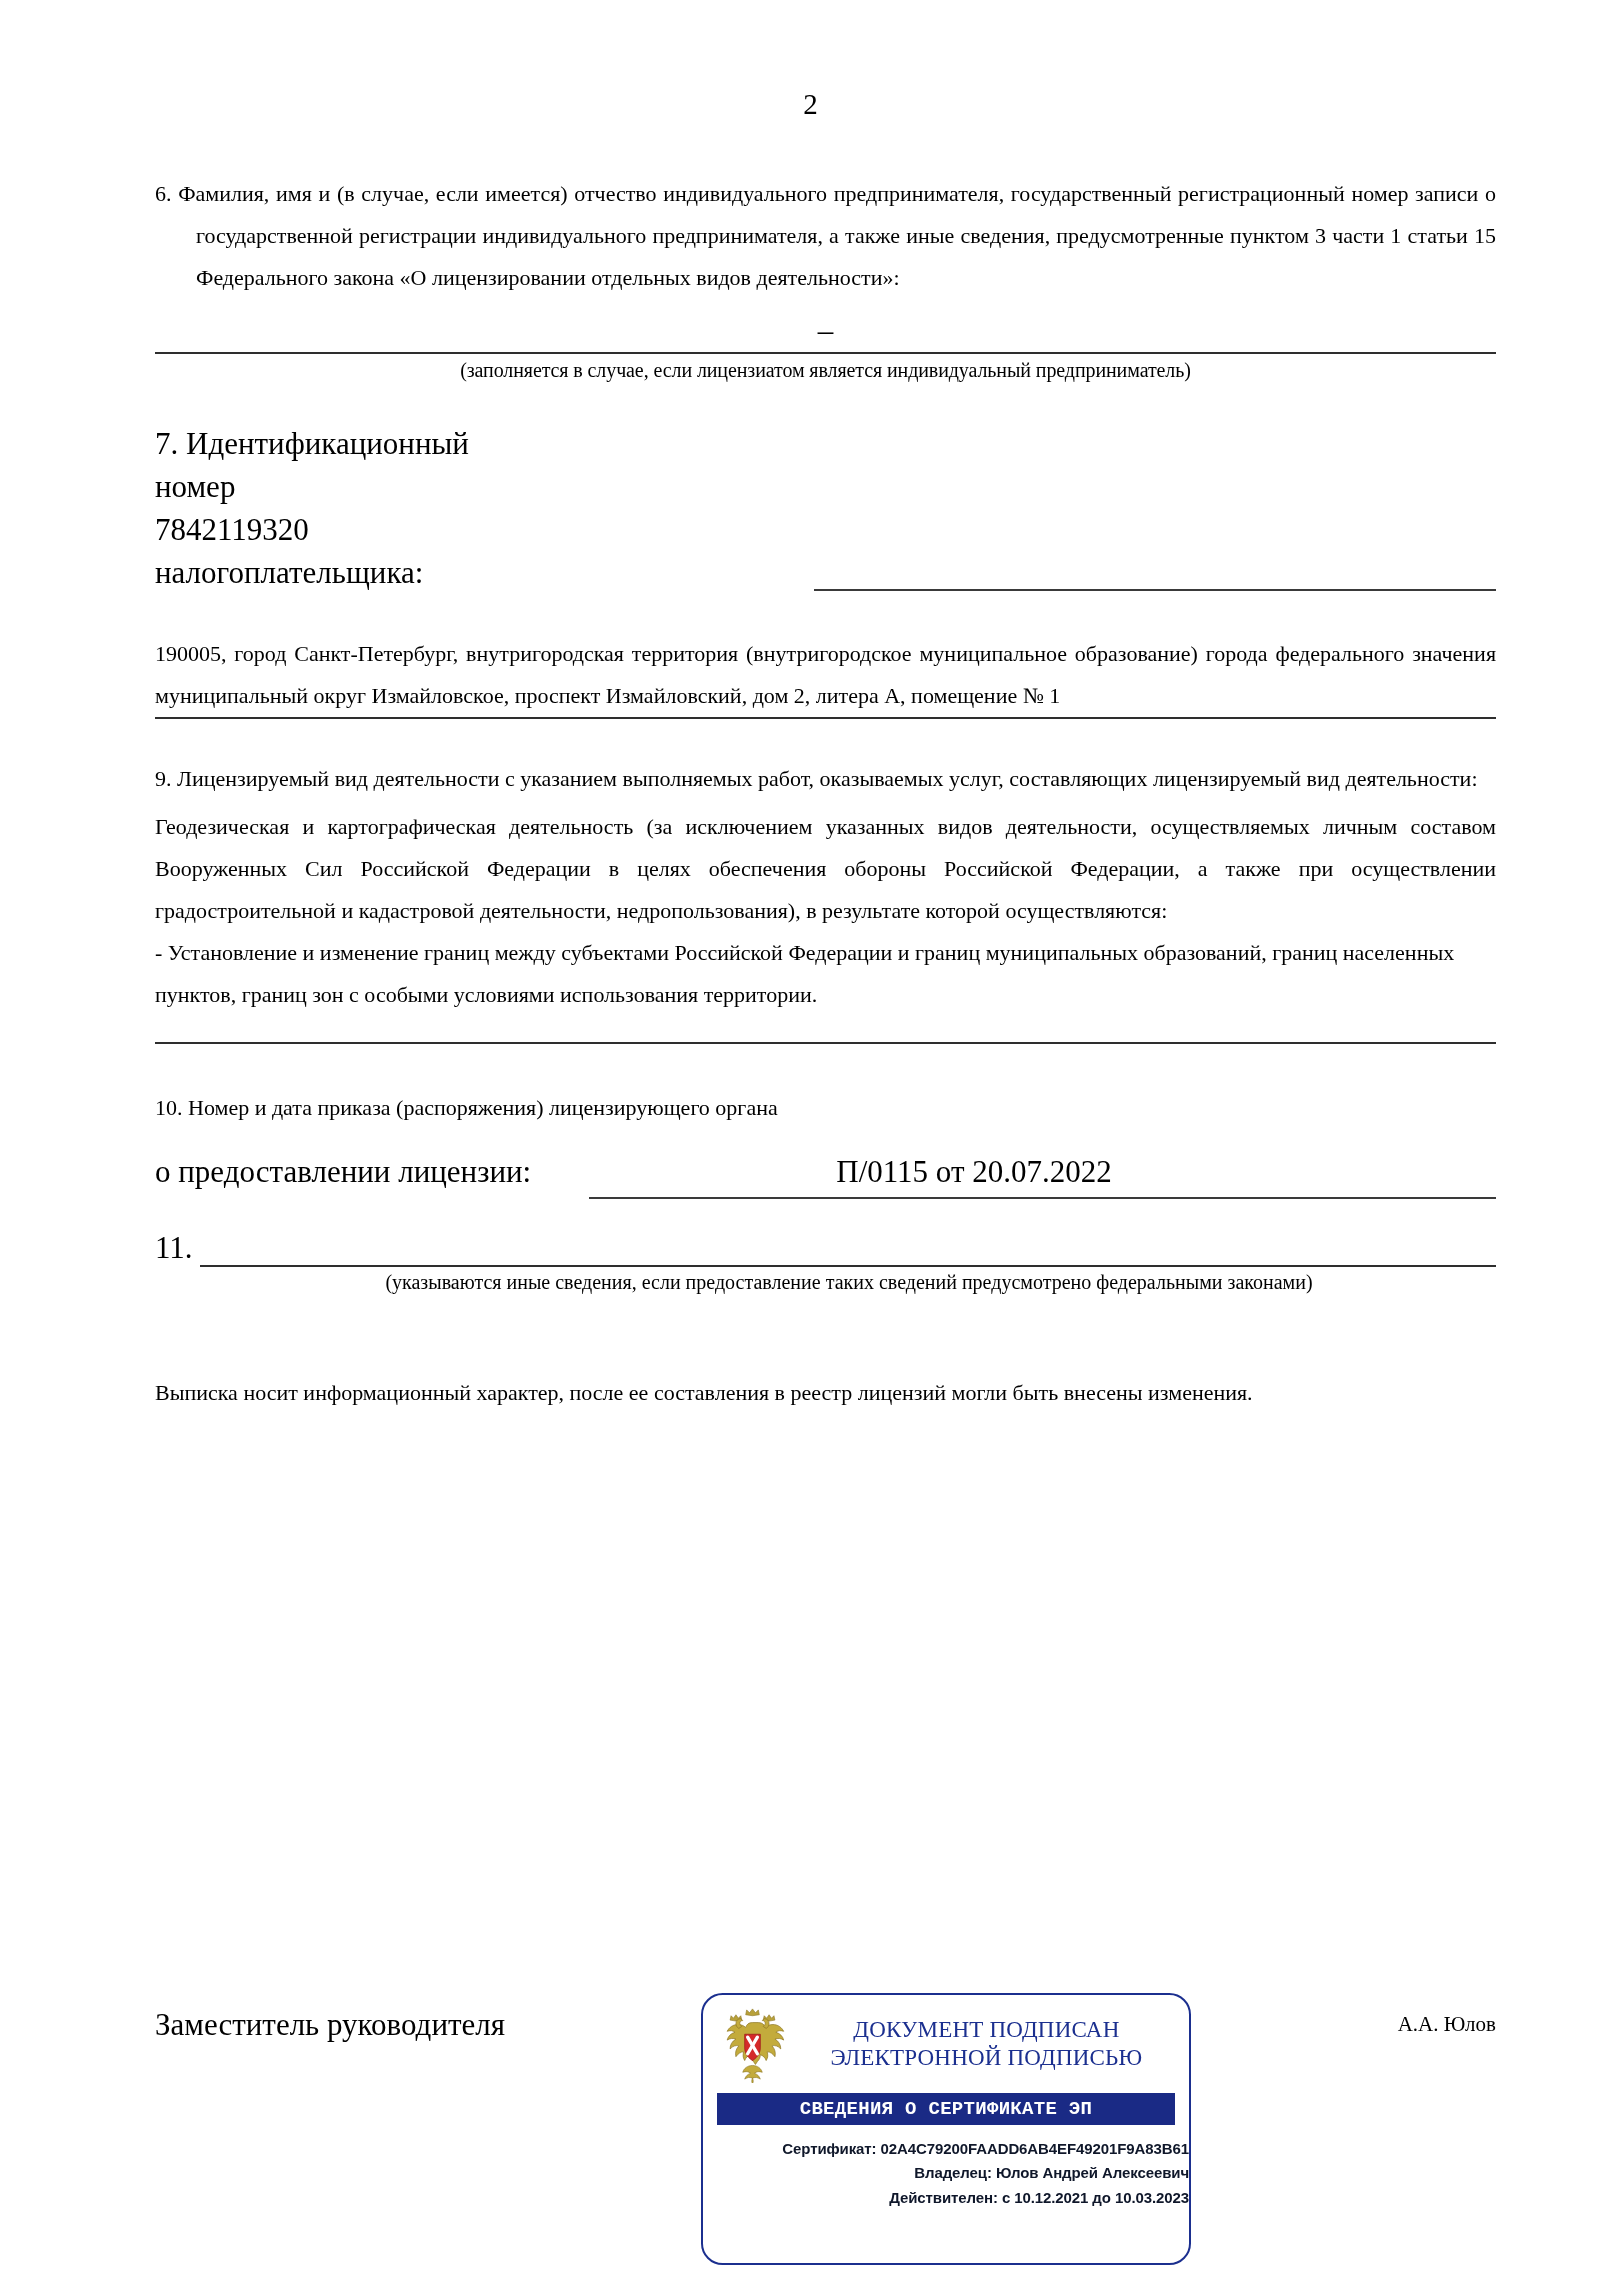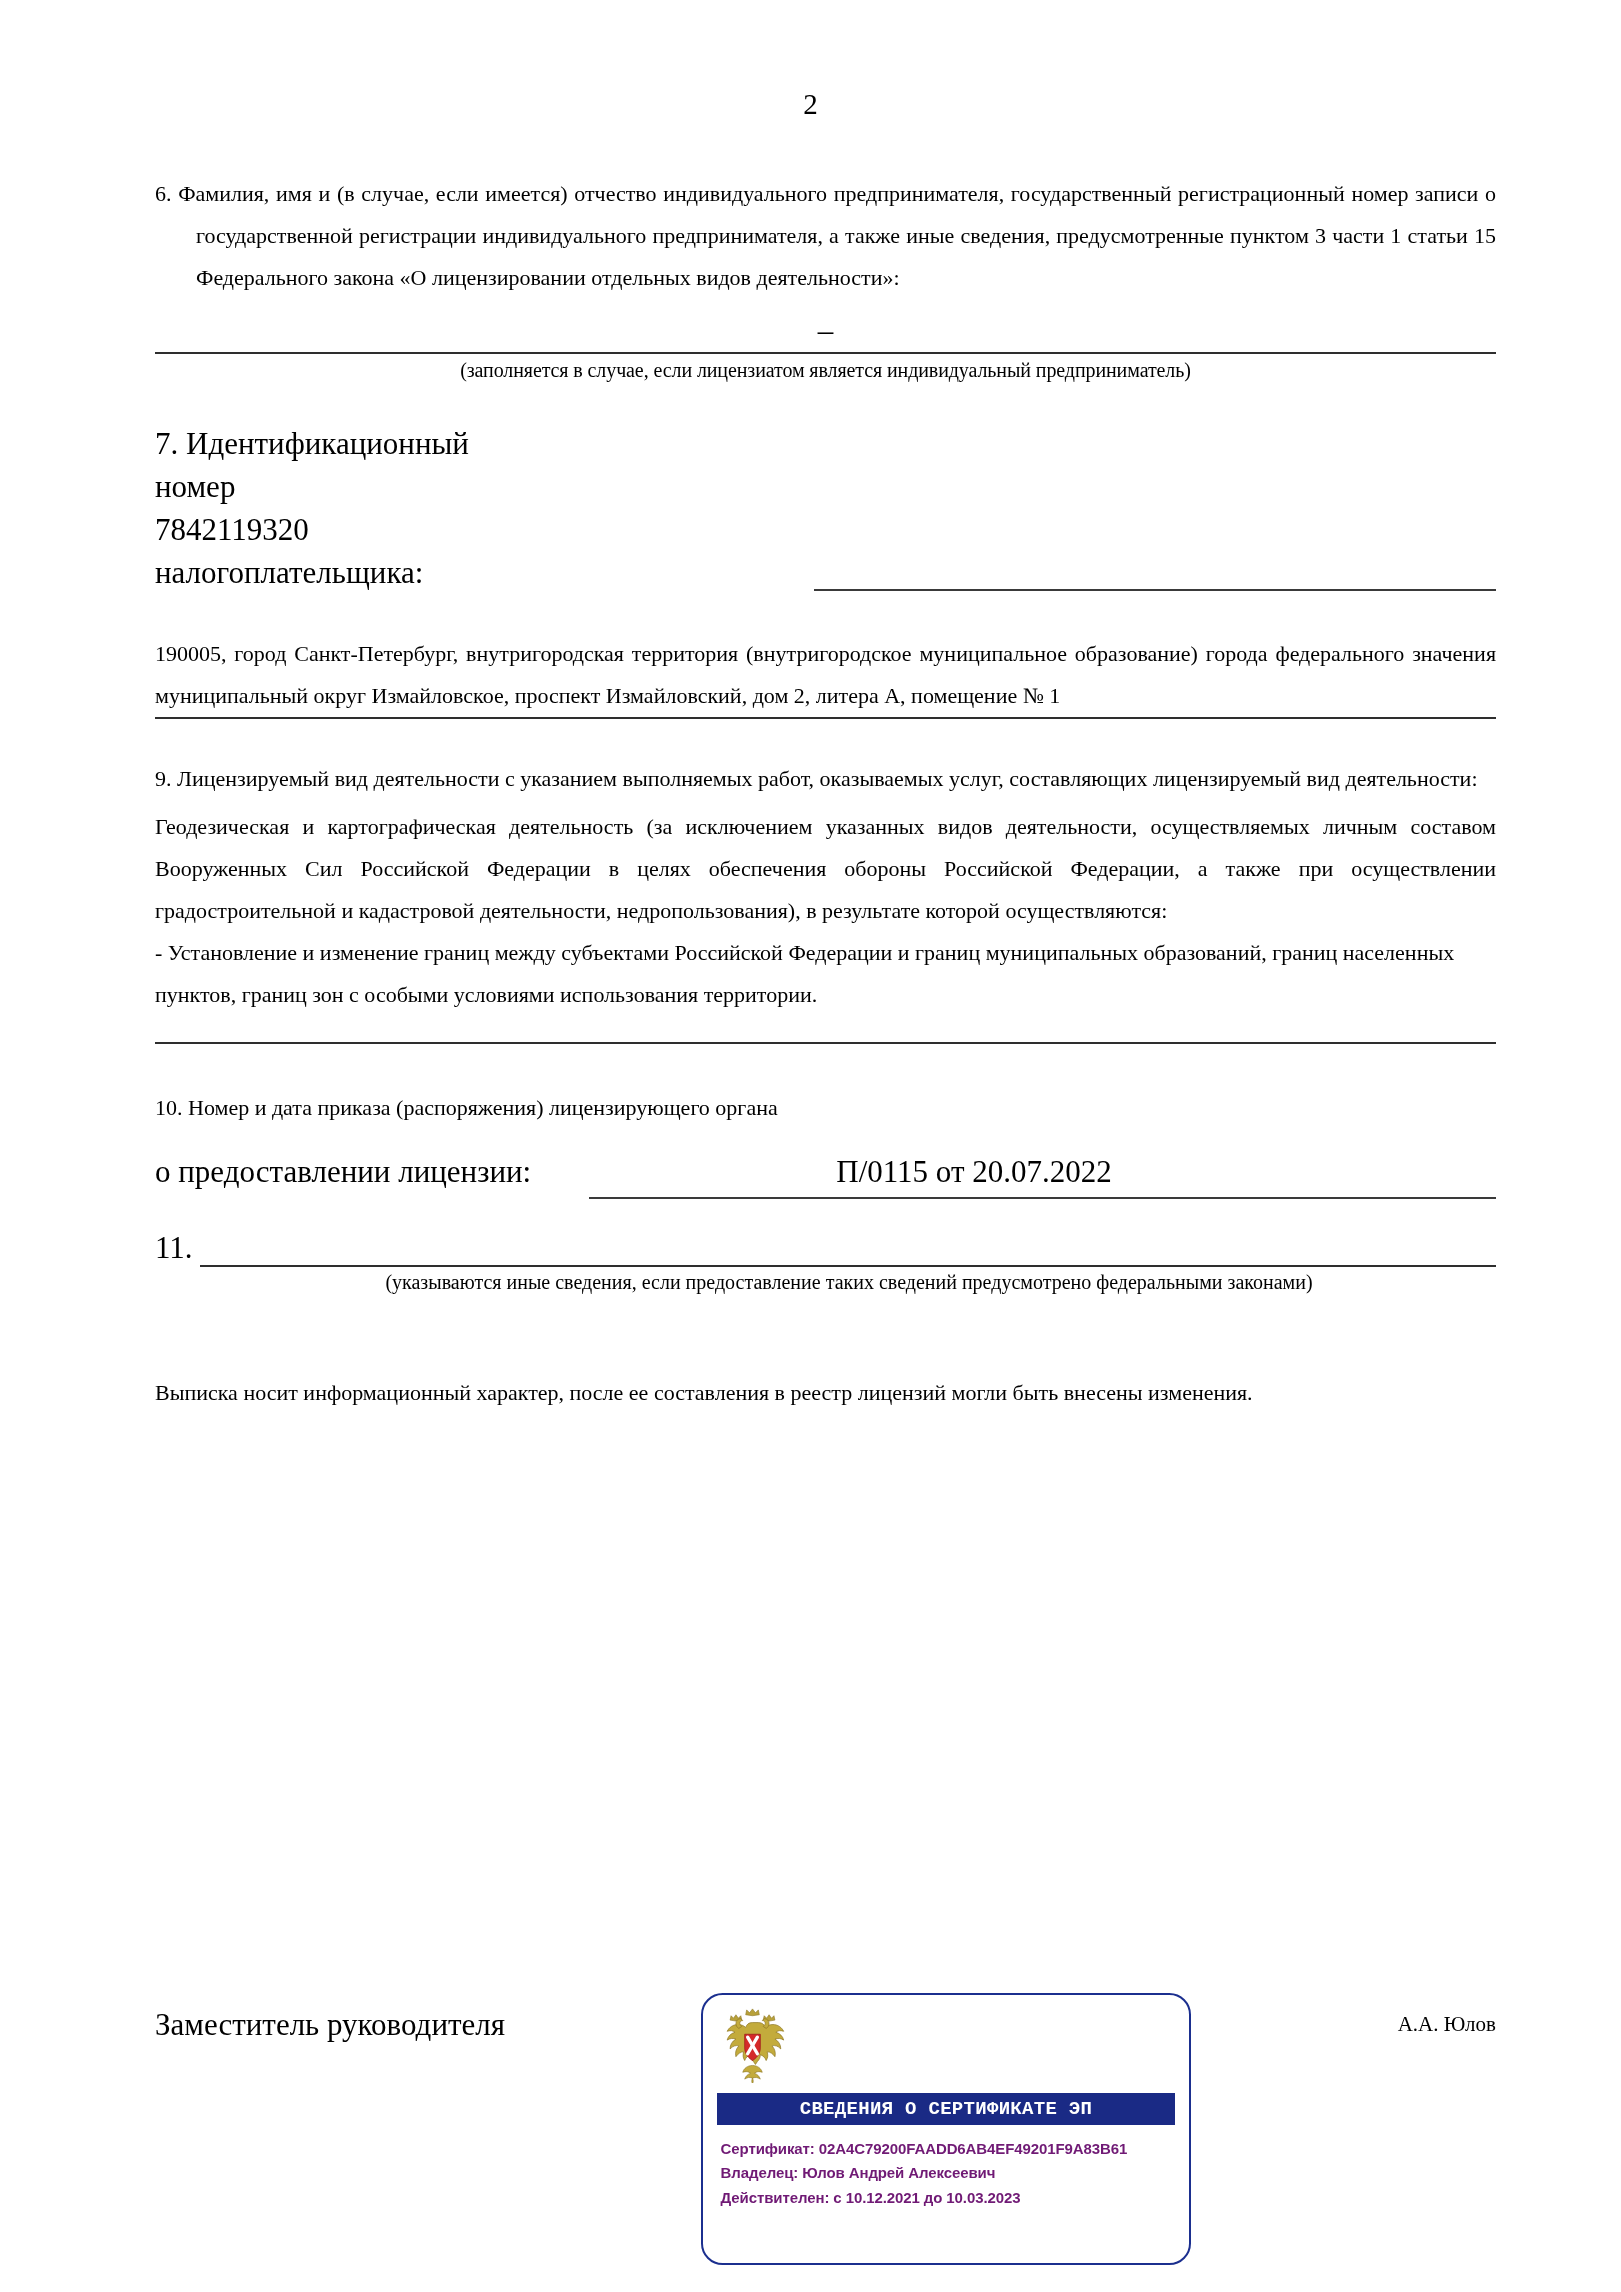--- a/index.html
+++ b/index.html
@@ -371,6 +371,10 @@
           </g>
         </svg>
       </span>
+      <span class="stamp-heading">
+        <span>ДОКУМЕНТ ПОДПИСАН</span><br>
+        <span>ЭЛЕКТРОННОЙ ПОДПИСЬЮ</span>
+      </span>
     </div>
     <div class="stamp-bar">СВЕДЕНИЯ О СЕРТИФИКАТЕ ЭП</div>
     <div class="stamp-details">

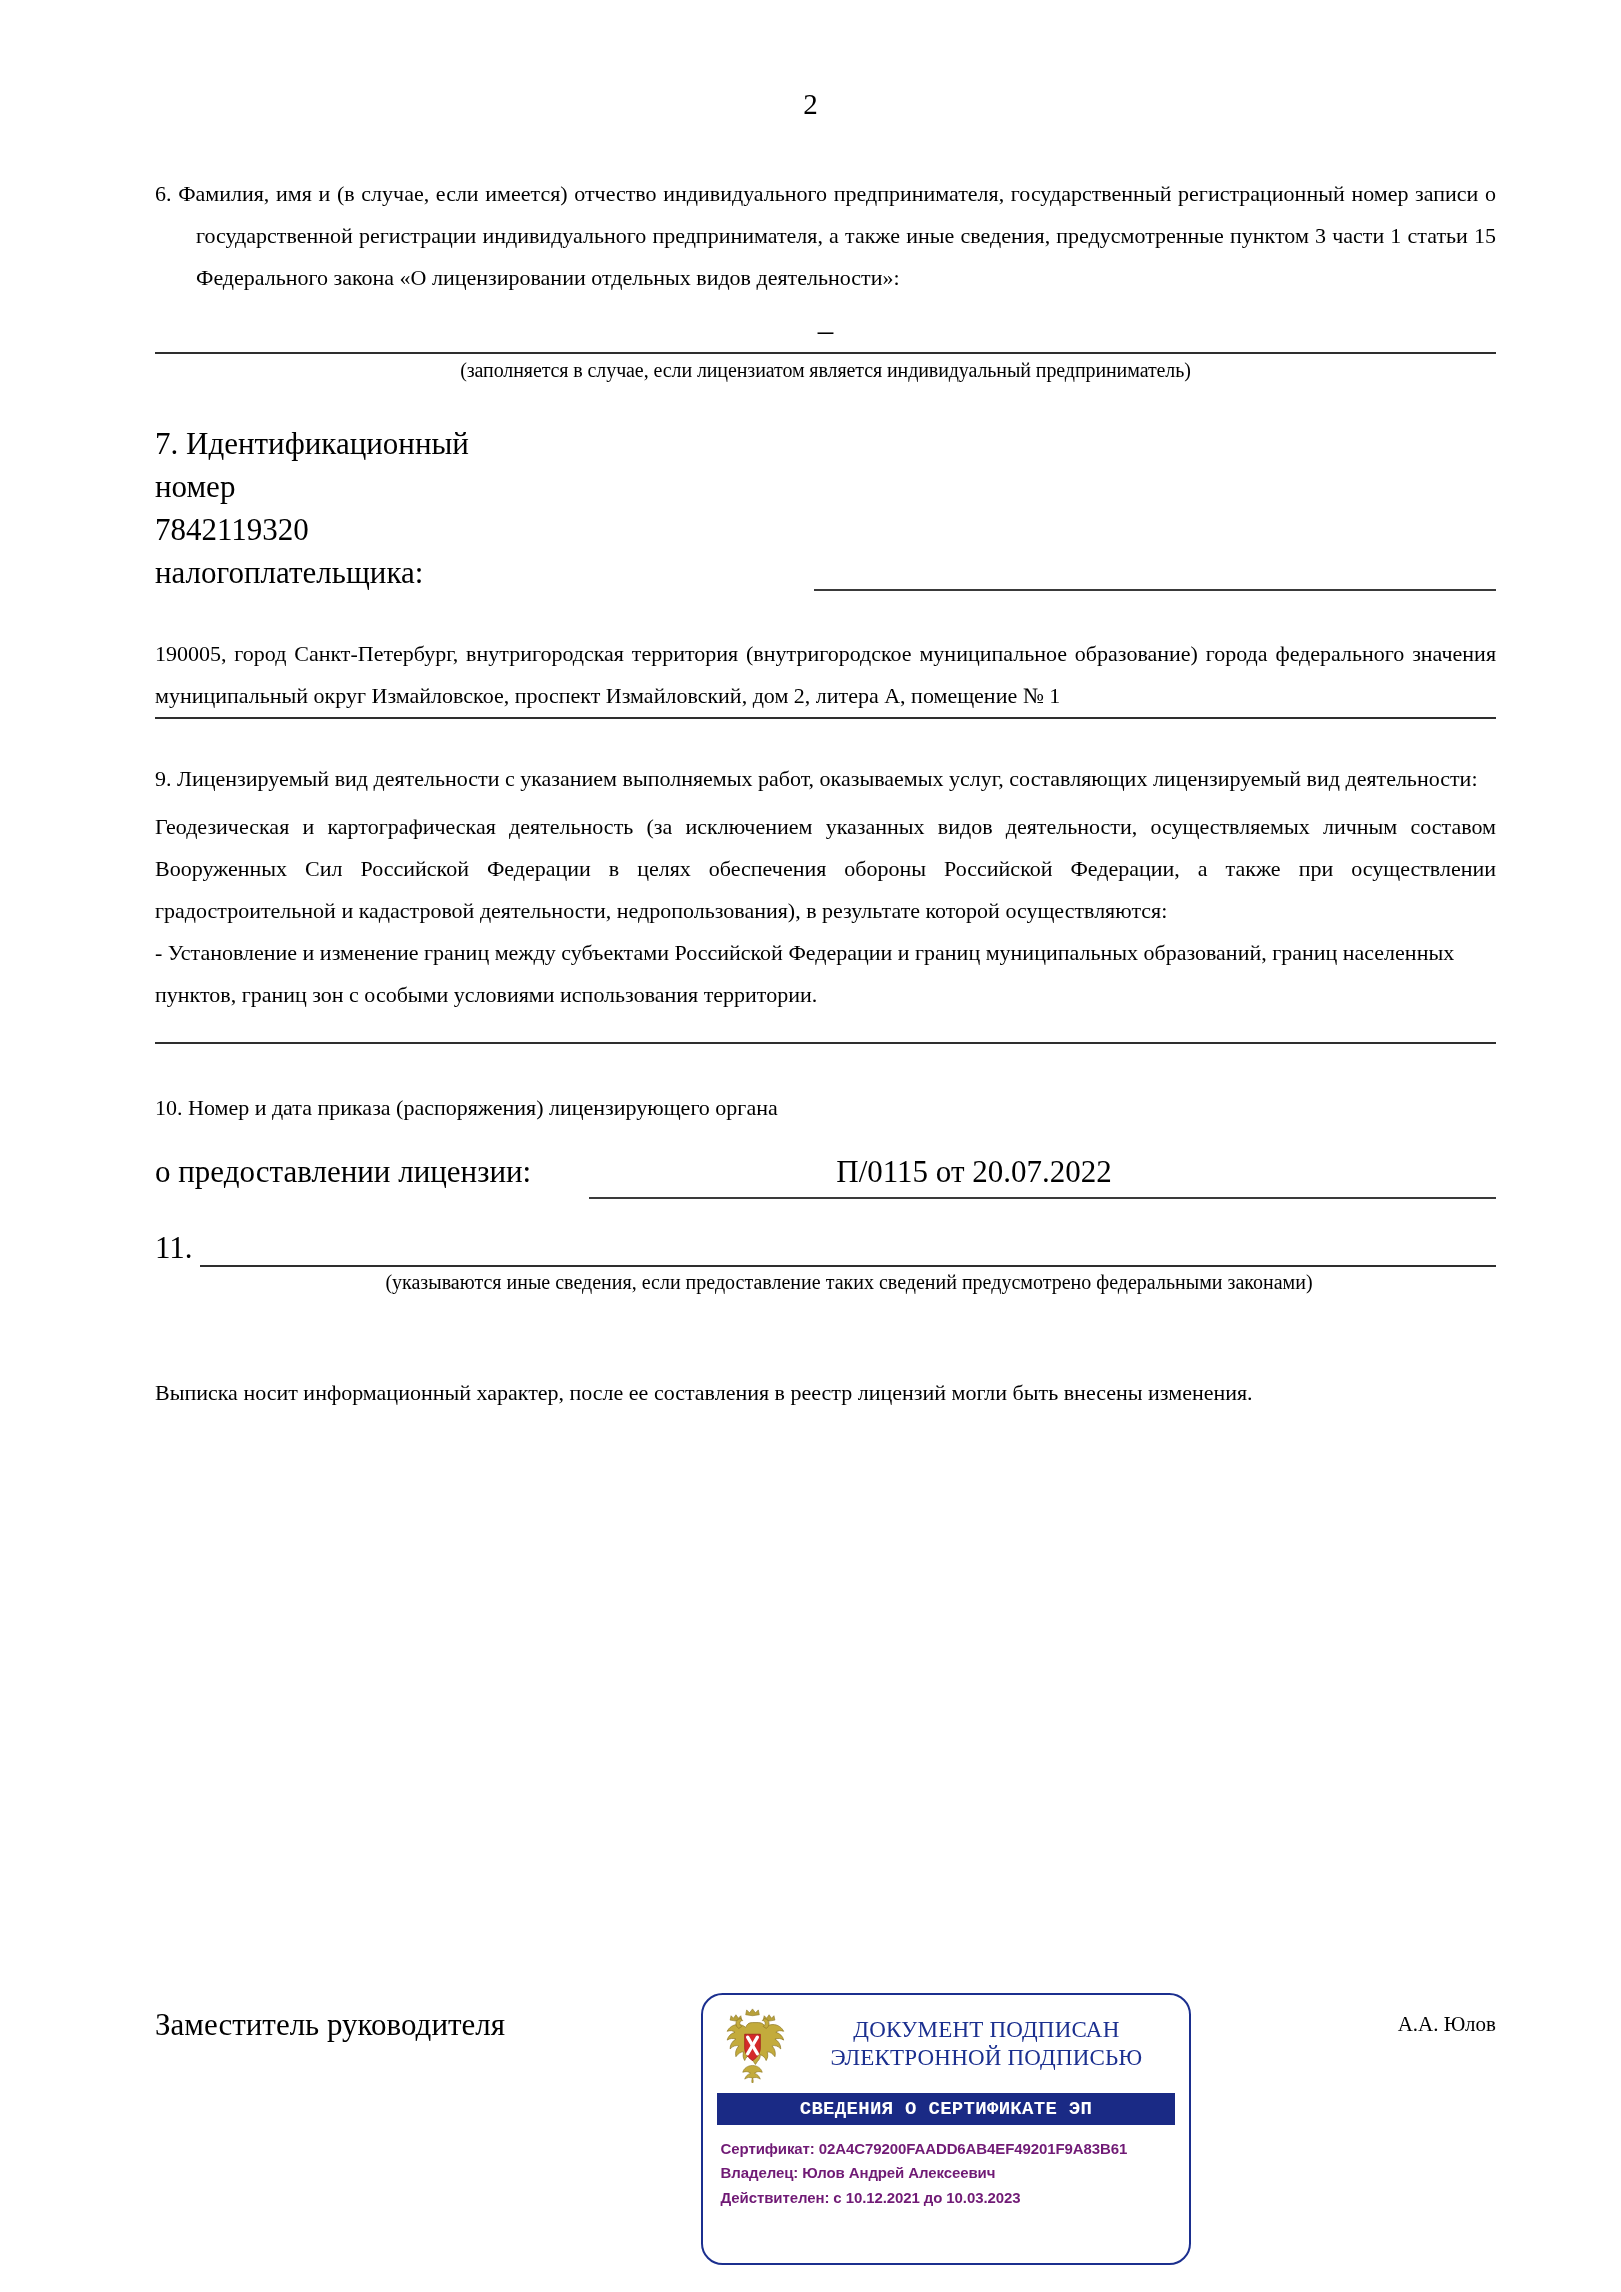--- a/index.html
+++ b/index.html
@@ -265,8 +265,9 @@
     font-weight: bold;
     font-size: 15px;
     line-height: 24.5px;
-    color: #701a75;
+    color: #0f172a;
     letter-spacing: -0.1px;
+    text-align: right;
   }
   .stamp-details div { white-space: nowrap; }
 </style>

